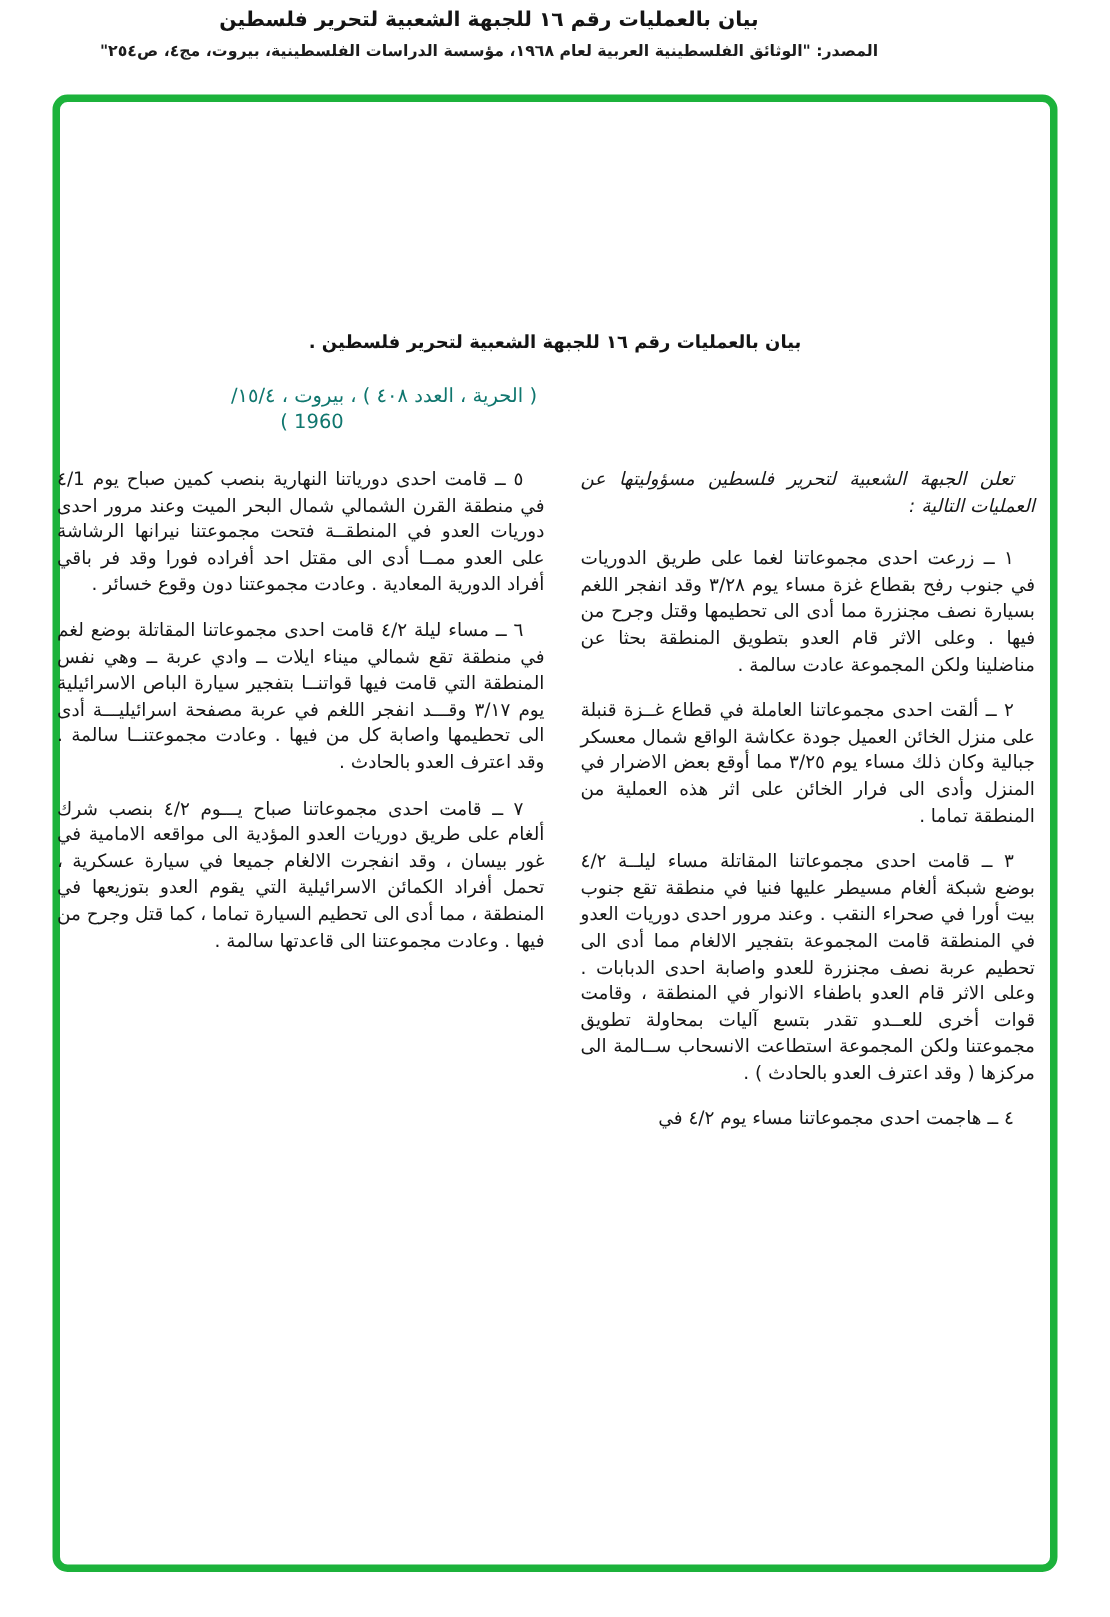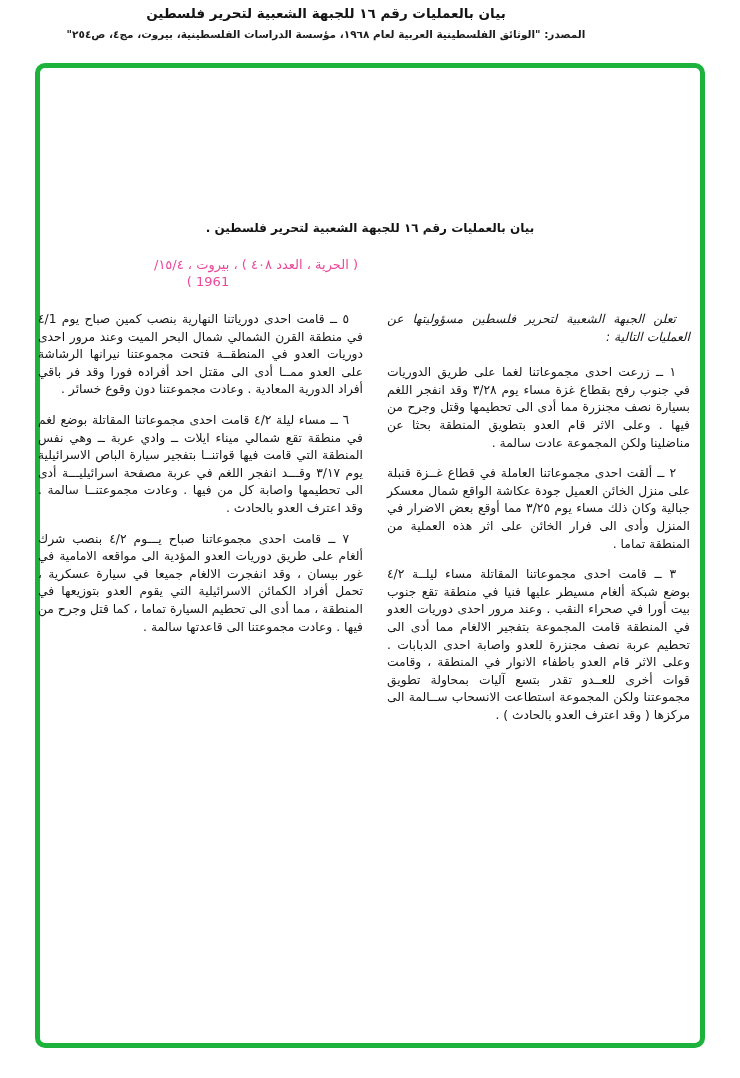--- a/index.html
+++ b/index.html
@@ -68,7 +68,7 @@
     direction: rtl;
     font-size: 13px;
     line-height: 17px;
-    color: #ec4899;
+    color: #0f766e;
   }
   .citation .line1 { text-align: right; }
   .citation .line2 { text-align: center; }

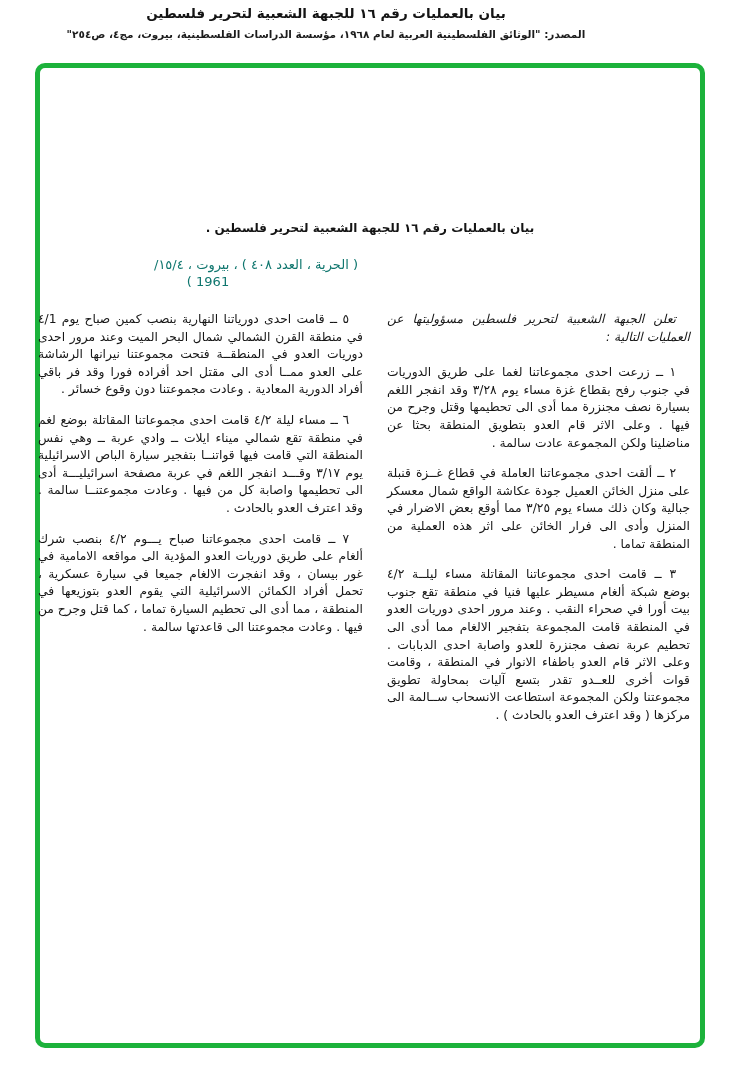--- a/index.html
+++ b/index.html
@@ -112,7 +112,7 @@
 
     <div class="citation">
       <div class="line1">( الحرية ، العدد ٤٠٨ ) ، بيروت ، ١٥/٤/</div>
-      <div class="line2">1961 )</div>
+      <div class="line2">1960 )</div>
     </div>
 
     <div class="columns">

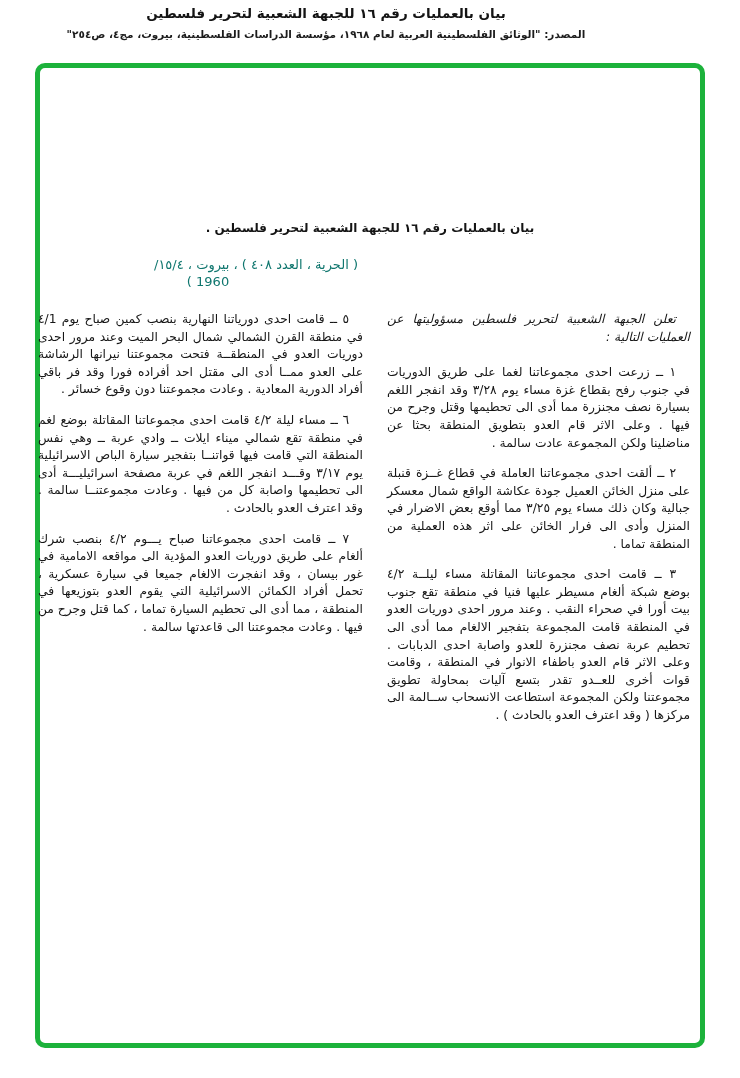--- a/index.html
+++ b/index.html
@@ -122,6 +122,7 @@
         <p class="para">١ ــ زرعت احدى مجموعاتنا لغما على طريق الدوريات في جنوب رفح بقطاع غزة مساء يوم ٣/٢٨ وقد انفجر اللغم بسيارة نصف مجنزرة مما أدى الى تحطيمها وقتل وجرح من فيها . وعلى الاثر قام العدو بتطويق المنطقة بحثا عن مناضلينا ولكن المجموعة عادت سالمة .</p>
         <p class="para">٢ ــ ألقت احدى مجموعاتنا العاملة في قطاع غــزة قنبلة على منزل الخائن العميل جودة عكاشة الواقع شمال معسكر جبالية وكان ذلك مساء يوم ٣/٢٥ مما أوقع بعض الاضرار في المنزل وأدى الى فرار الخائن على اثر هذه العملية من المنطقة تماما .</p>
         <p class="para">٣ ــ قامت احدى مجموعاتنا المقاتلة مساء ليلــة ٤/٢ بوضع شبكة ألغام مسيطر عليها فنيا في منطقة تقع جنوب بيت أورا في صحراء النقب . وعند مرور احدى دوريات العدو في المنطقة قامت المجموعة بتفجير الالغام مما أدى الى تحطيم عربة نصف مجنزرة للعدو واصابة احدى الدبابات . وعلى الاثر قام العدو باطفاء الانوار في المنطقة ، وقامت قوات أخرى للعــدو تقدر بتسع آليات بمحاولة تطويق مجموعتنا ولكن المجموعة استطاعت الانسحاب ســالمة الى مركزها ( وقد اعترف العدو بالحادث ) .</p>
+        <p class="para">٤ ــ هاجمت احدى مجموعاتنا مساء يوم ٤/٢ في</p>
       </div>
 
       <div class="col col-left">

